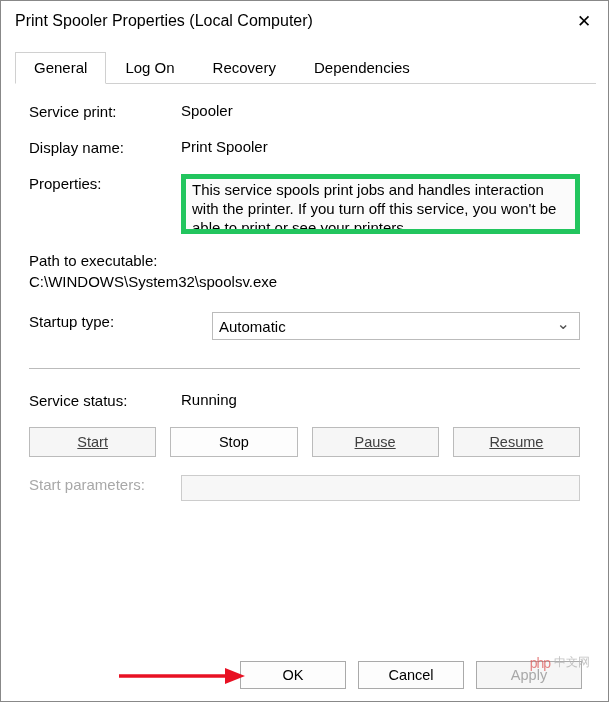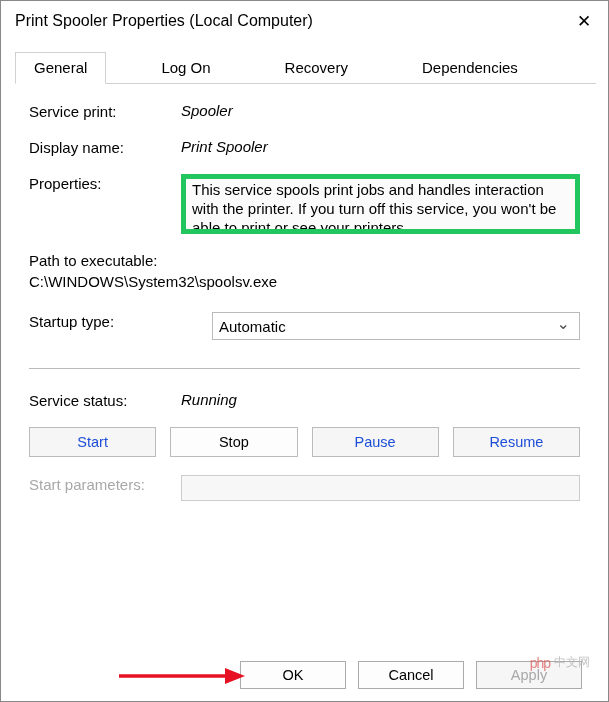--- a/index.html
+++ b/index.html
@@ -9,7 +9,7 @@
     .close-btn { width: 48px; height: 40px; display: flex; align-items: center; justify-content: center; cursor: pointer; }
     .close-icon { font-size: 17px; font-weight: 300; color: #000; }
     .content { padding: 10px 12px 0 12px; }
-    .tabs { display: flex; border-bottom: 1px solid #d0d0d0; margin: 0 0 18px 2px; gap: 36px; }
+    .tabs { display: flex; border-bottom: 1px solid #d0d0d0; margin: 0 0 18px 2px; }
     .tab { padding: 6px 18px 7px 18px; font-size: 15px; color: #000; cursor: pointer; border: 1px solid transparent; border-bottom: none; position: relative; top: 1px; }
     .tab.active { border: 1px solid #d0d0d0; border-bottom: 1px solid #fff; background: #fff; }
     .form-area { padding: 0 16px; }

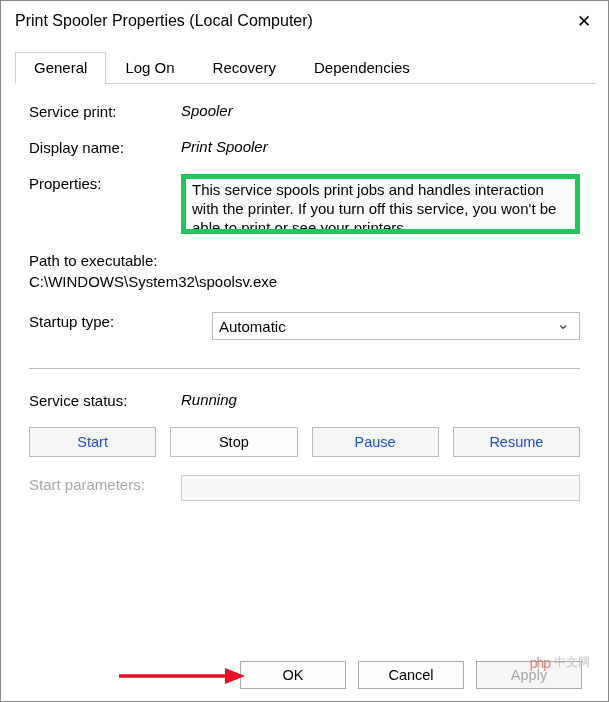--- a/index.html
+++ b/index.html
@@ -16,7 +16,7 @@
     .row { display: flex; align-items: flex-start; margin-bottom: 18px; }
     .label { width: 152px; font-size: 15px; color: #000; flex-shrink: 0; padding-top: 1px; }
     .label.disabled { color: #a8a8a8; }
-    .value { font-size: 15px; color: #000; font-style: italic; }
+    .value { font-size: 15px; color: #000; }
     .desc-box { flex: 1; height: 60px; border: 5px solid #22c55e; background: #fbfbfb; font-size: 15px; padding: 2px 6px; overflow: hidden; line-height: 1.25; color: #000; }
     .path-block { margin-bottom: 22px; }
     .path-label { font-size: 15px; color: #000; margin-bottom: 4px; }

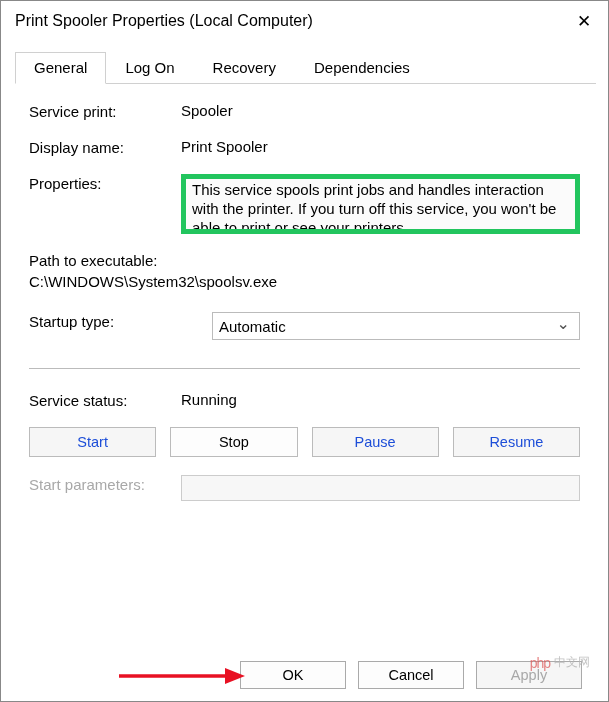--- a/index.html
+++ b/index.html
@@ -27,7 +27,7 @@
     .divider { border: none; border-top: 1px solid #bbb; margin: 28px 0 22px 0; }
     .svc-buttons { display: flex; gap: 14px; margin-bottom: 18px; }
     .svc-btn { flex: 1; height: 30px; font-size: 14.5px; border: 1px solid #bbb; background: #fdfdfd; cursor: pointer; }
-    .svc-btn:disabled { color: #1d4ed8; background: #f6f6f6; cursor: default; }
+    .svc-btn:disabled { color: #404040; background: #f6f6f6; cursor: default; text-decoration: underline; }
     .note { font-size: 15px; color: #000; line-height: 1.3; margin-bottom: 18px; }
     .param-input { flex: 1; height: 26px; border: 1px solid #ccc; background: #f7f7f7; }
     .dlg-buttons { position: absolute; bottom: 12px; right: 26px; display: flex; gap: 12px; }

